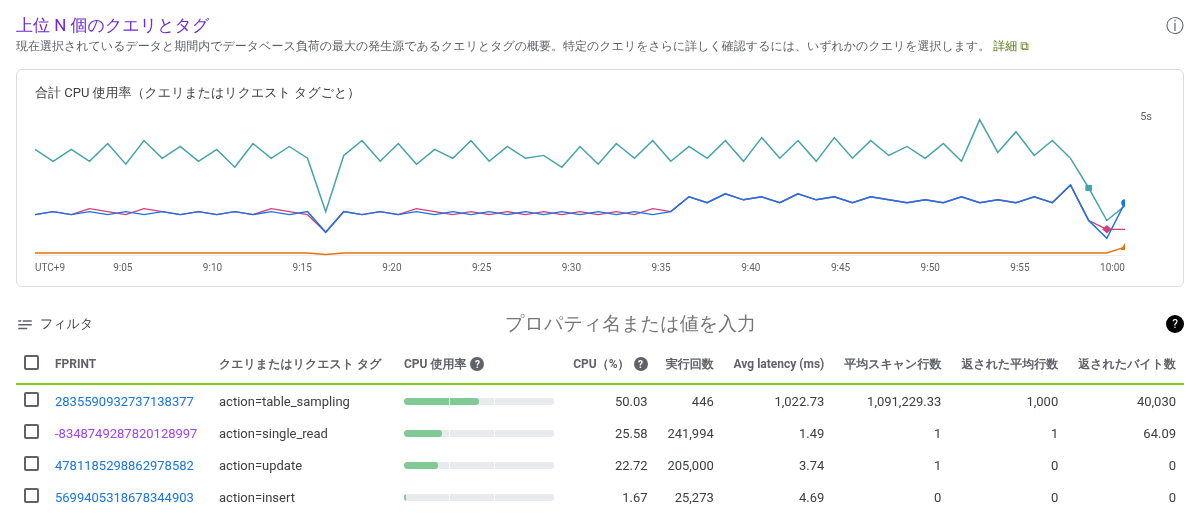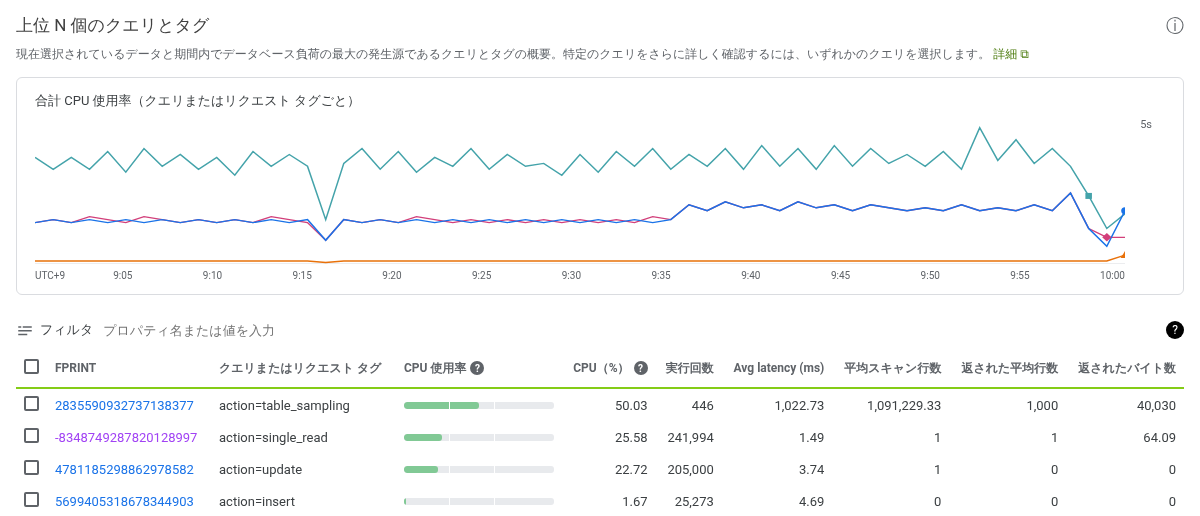--- a/index.html
+++ b/index.html
@@ -7,7 +7,7 @@
   .page { padding: 14px 16px 8px 16px; }
   .header { display: flex; justify-content: space-between; align-items: flex-start; }
   .header-text { flex: 1; }
-  .title { font-size: 17px; font-weight: 400; color: #404040; margin-bottom: 8px; }
+  .title { font-size: 17px; font-weight: 400; color: #6d28d9; margin-bottom: 0; }
   .subtitle { font-size: 12px; color: #5f6368; line-height: 1.5; }
   .details-link { color: #4d7c0f; text-decoration: none; }
   .info-icon { color: #5f6368; font-size: 18px; margin-left: 8px; cursor: pointer; }

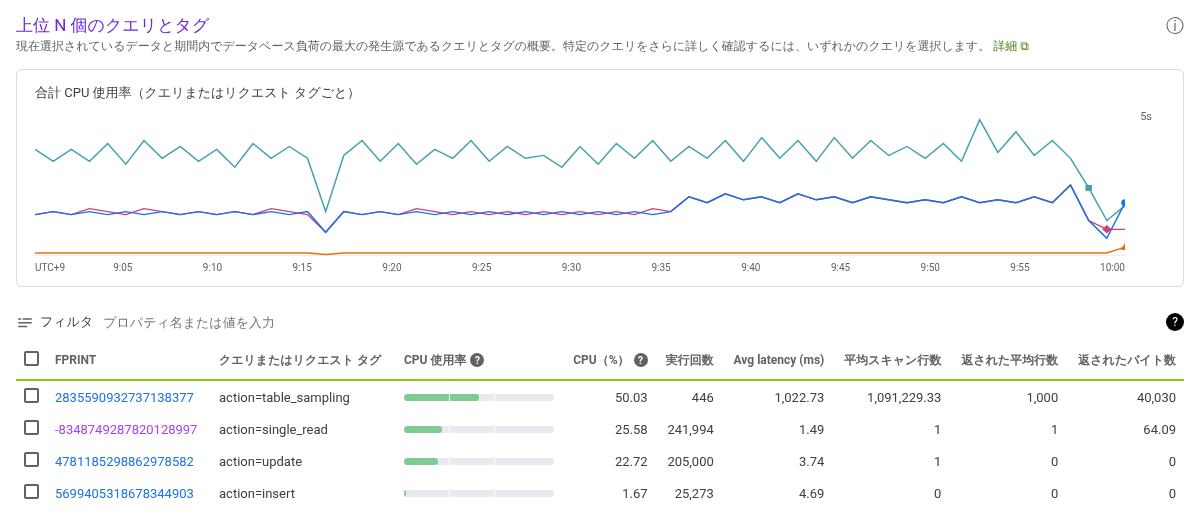--- a/index.html
+++ b/index.html
@@ -26,7 +26,7 @@
   .filter-row { display: flex; align-items: center; margin-top: 22px; padding: 4px 0; }
   .filter-icon { width: 18px; height: 18px; color: #5f6368; margin-right: 6px; }
   .filter-label { font-size: 13px; color: #3c4043; font-weight: 500; margin-right: 10px; }
-  .filter-input { flex: 1; border: none; font-size: 13px; color: #a21caf; outline: none; }
+  .filter-input { flex: 1; border: none; font-size: 19px; color: #a21caf; outline: none; text-align: center; }
   .help-icon { width: 18px; height: 18px; border-radius: 50%; background: #000; color: #fff; font-size: 12px; display: flex; align-items: center; justify-content: center; margin-left: 8px; flex-shrink: 0; }
 
   table { width: 100%; border-collapse: collapse; margin-top: 6px; }

